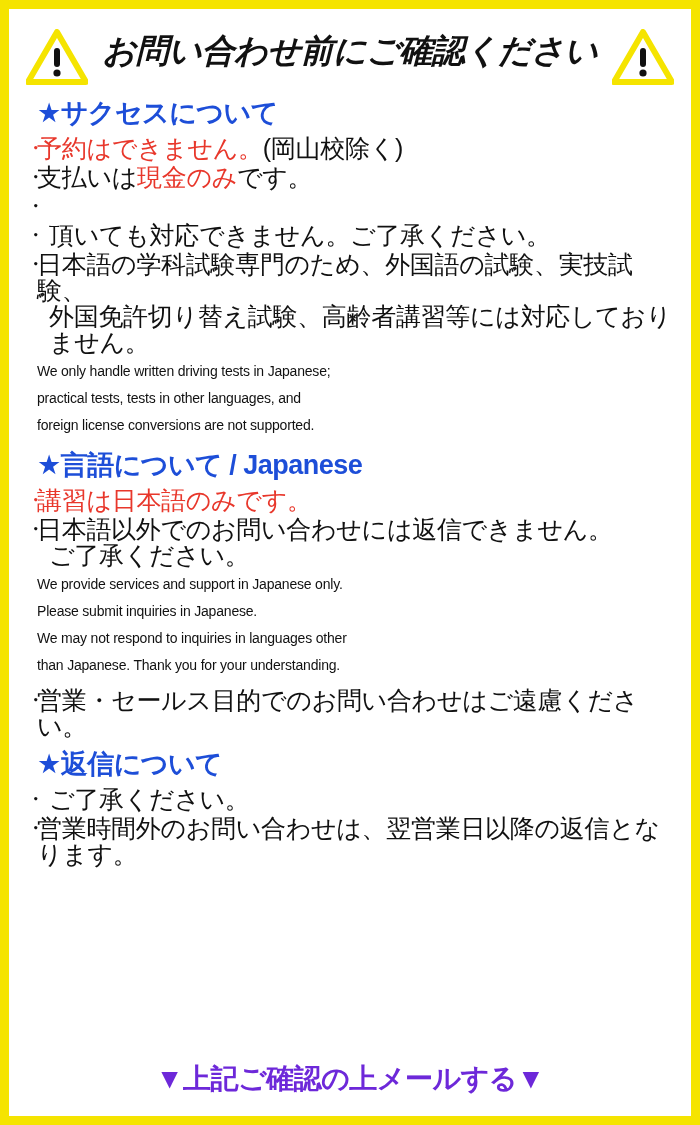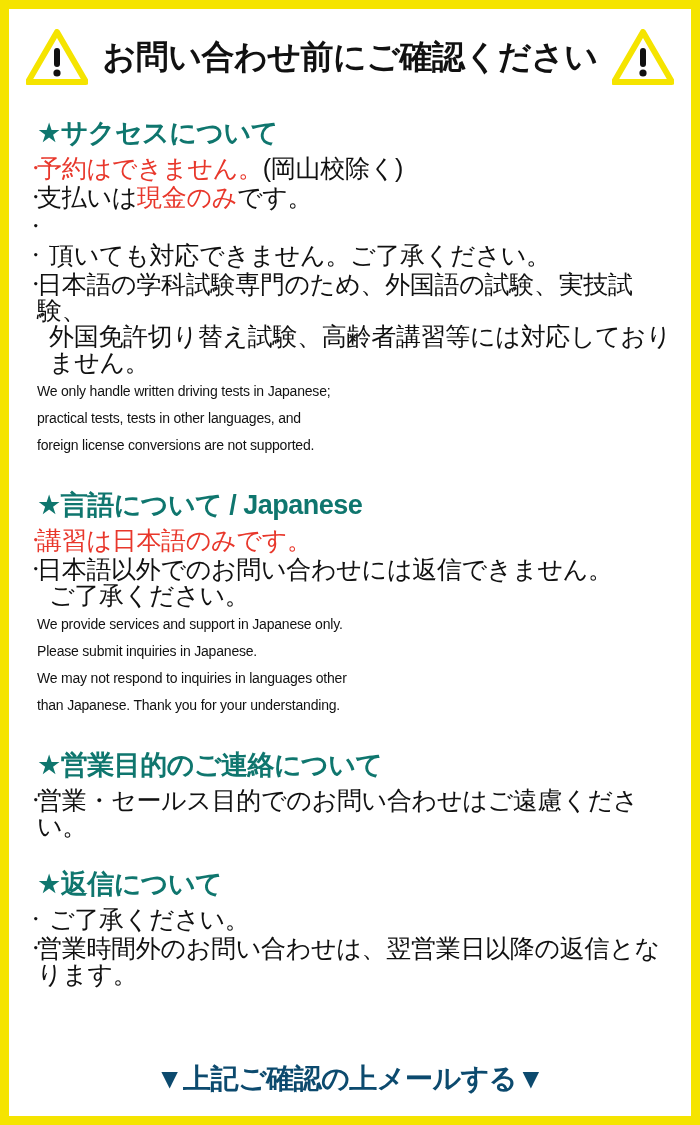--- a/index.html
+++ b/index.html
@@ -26,10 +26,10 @@
   
   .header {
     display: flex;
-    align-items: center;
     justify-content: center;
     gap: 14px;
     margin: 6px 0 10px 0;
+    font-style: italic;
   }
   .warn-icon {
     width: 62px;

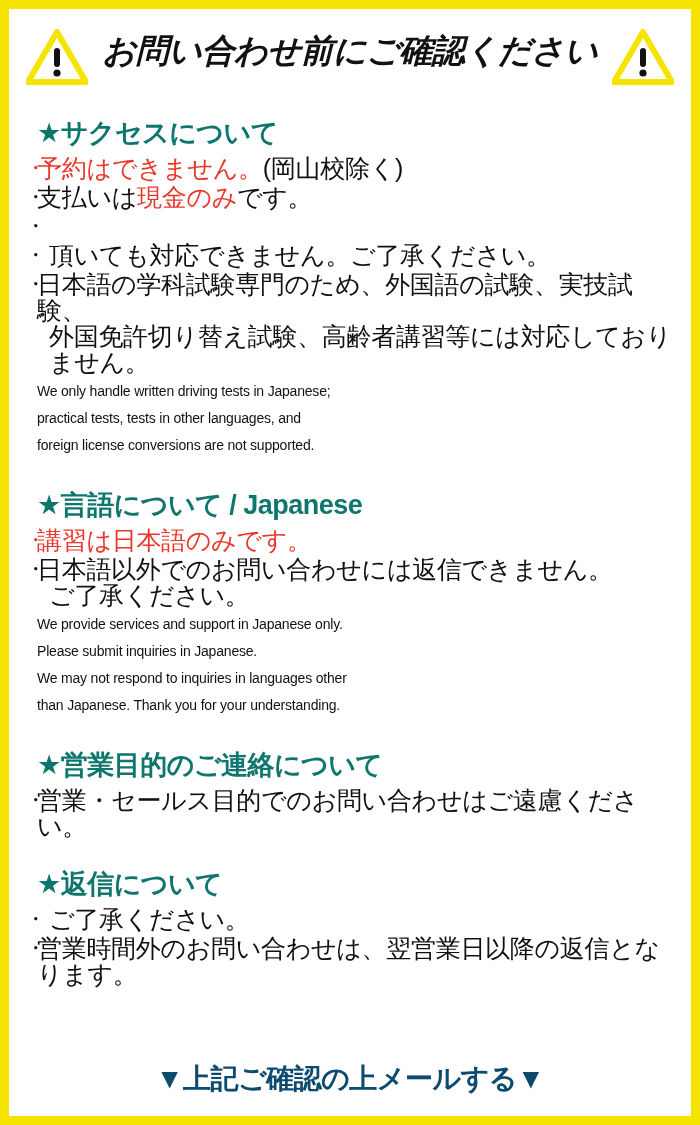--- a/index.html
+++ b/index.html
@@ -49,8 +49,8 @@
   .section-title {
     font-size: 27px;
     font-weight: bold;
-    color: #0f766e;
-    margin: 20px 0 4px 14px;
+    color: #1d4ed8;
+    margin: 0 0 4px 14px;
     letter-spacing: -0.5px;
   }
   .bullet-row {

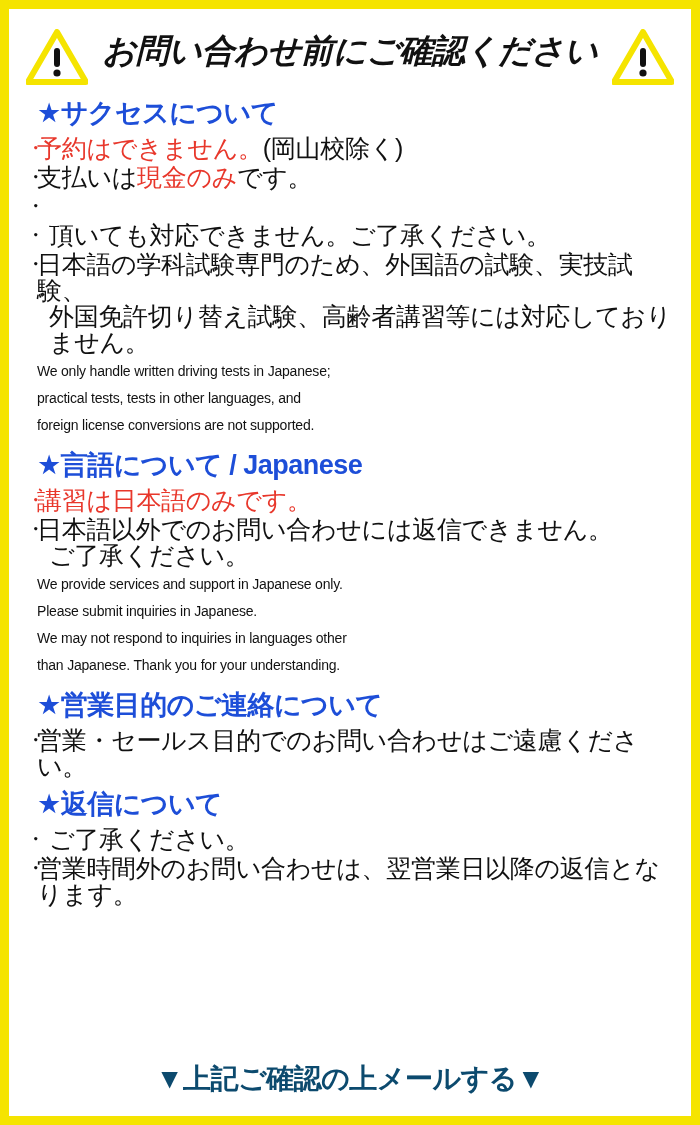--- a/index.html
+++ b/index.html
@@ -177,7 +177,6 @@
   <div class="sp-sm"></div>
 
   <div class="section">
-    <div class="section-title">★営業目的のご連絡について</div>
     <div class="bullet-row">
       <span class="bullet-dot">・</span>
       <span class="bullet-text"><span>営業・セールス目的でのお問い合わせはご遠慮ください。</span></span>

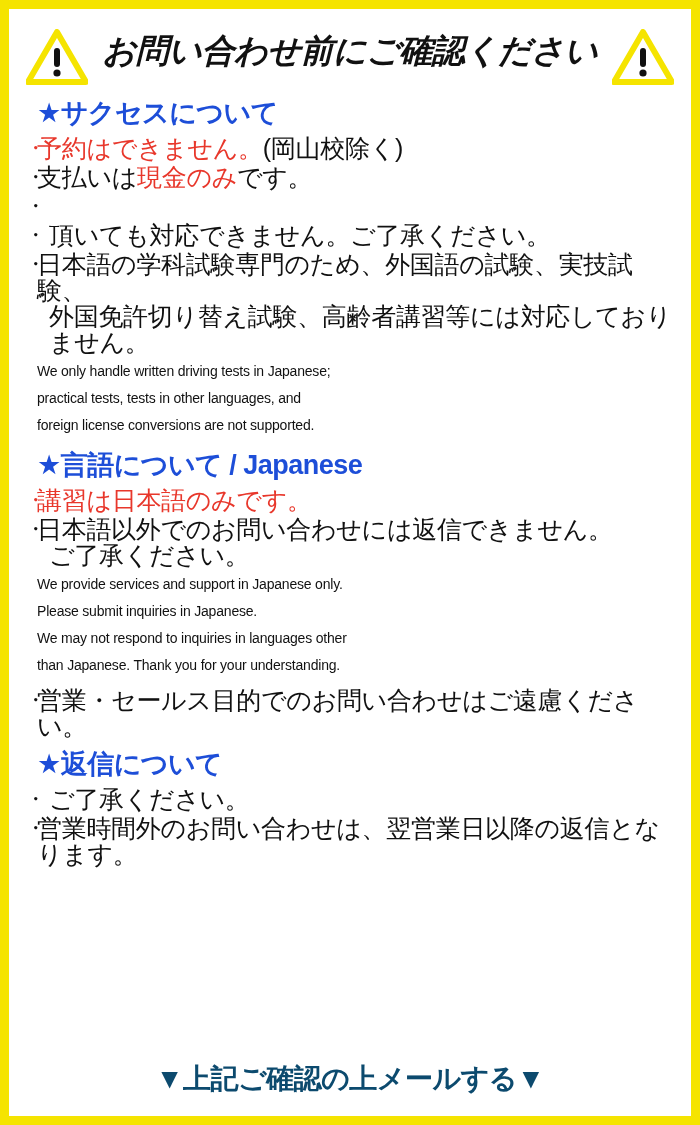--- a/index.html
+++ b/index.html
@@ -88,7 +88,7 @@
     text-align: center;
     font-size: 28px;
     font-weight: bold;
-    color: #0c4a6e;
+    color: #6d28d9;
     letter-spacing: -0.5px;
     padding-bottom: 12px;
   }

